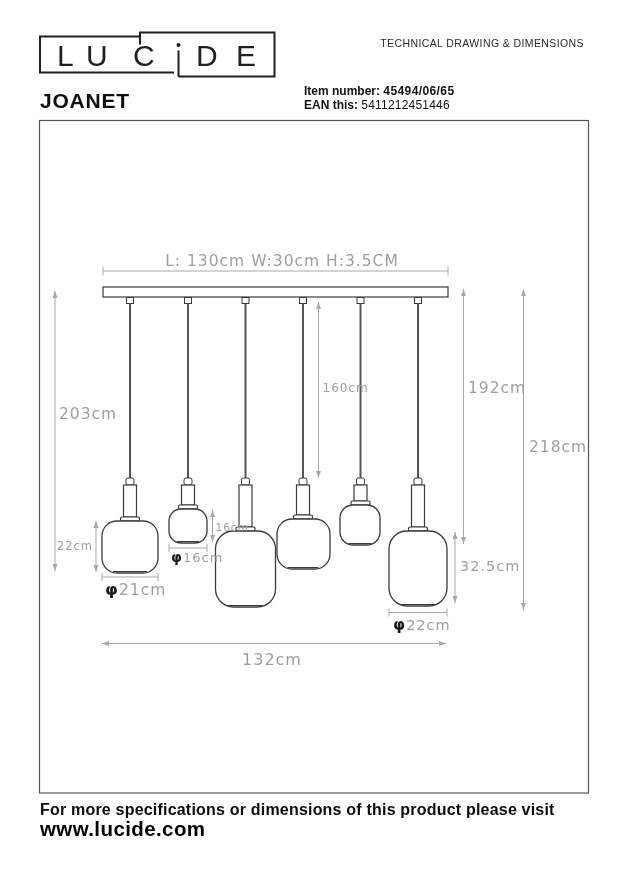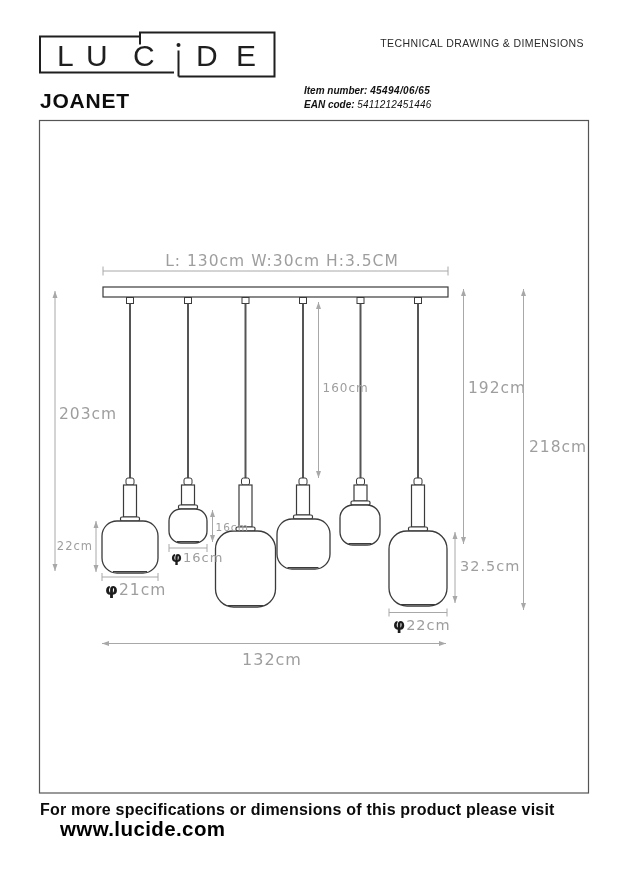--- a/index.html
+++ b/index.html
@@ -9,7 +9,7 @@
   .abs{position:absolute;}
   .doc-title{top:37px;right:36px;font-size:10.5px;color:#2a2a2a;letter-spacing:.4px;}
   .product-name{left:40px;top:89px;font-size:21px;font-weight:bold;color:#0d0d0d;letter-spacing:.8px;}
-  .codes{left:304px;top:84px;font-size:10px;color:#111;line-height:14px;font-style:italic;}
+  .codes{left:304px;top:84px;font-size:12px;color:#111;line-height:14px;}
   .codes .lbl{font-weight:bold;}
   .codes .val-bold{font-weight:bold;letter-spacing:.4px;}
   .codes .val-reg{font-weight:normal;letter-spacing:.2px;text-align:center;}

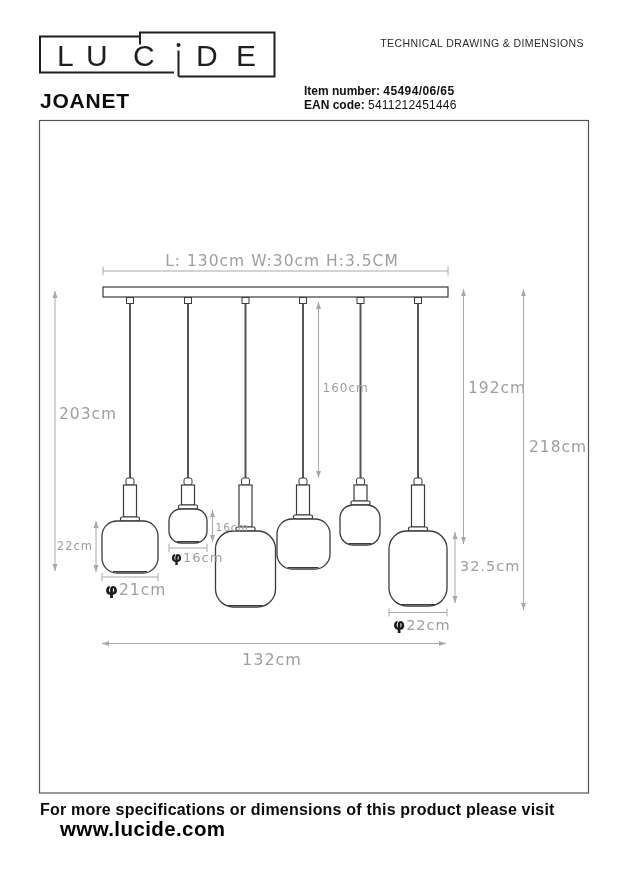--- a/index.html
+++ b/index.html
@@ -29,7 +29,7 @@
   <div class="abs product-name">JOANET</div>
   <div class="abs codes">
     <div><span class="lbl">Item number:</span>&nbsp;<span class="val-bold">45494/06/65</span></div>
-    <div><span class="lbl">EAN code:</span>&nbsp;<span class="val-reg">5411212451446</span></div>
+    <div><span class="lbl">EAN this:</span>&nbsp;<span class="val-reg">5411212451446</span></div>
   </div>
 
   <div class="abs footer-note">For more specifications or dimensions of this product please visit</div>

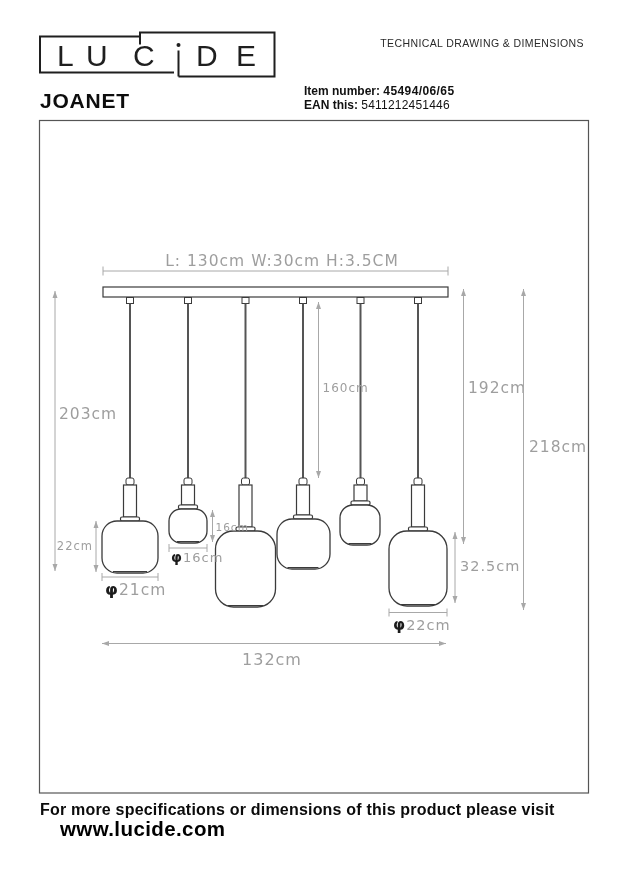--- a/index.html
+++ b/index.html
@@ -14,7 +14,7 @@
   .codes .val-bold{font-weight:bold;letter-spacing:.4px;}
   .codes .val-reg{font-weight:normal;letter-spacing:.2px;text-align:center;}
   .footer-note{left:40px;top:801px;font-size:16px;font-weight:bold;color:#0b0b0b;letter-spacing:.2px;}
-  .footer-site{left:40px;top:817px;font-size:20.5px;font-weight:bold;color:#000;letter-spacing:.4px;margin-left:20px;}
+  .footer-site{left:40px;top:817px;font-size:20.5px;font-weight:bold;color:#000;letter-spacing:.4px;}
   svg text{font-family:"DejaVu Sans",sans-serif;}
   .dimtxt{fill:#9e9e9e;letter-spacing:1px;}
   .diasym{fill:#1c1c1c;font-weight:bold;}

